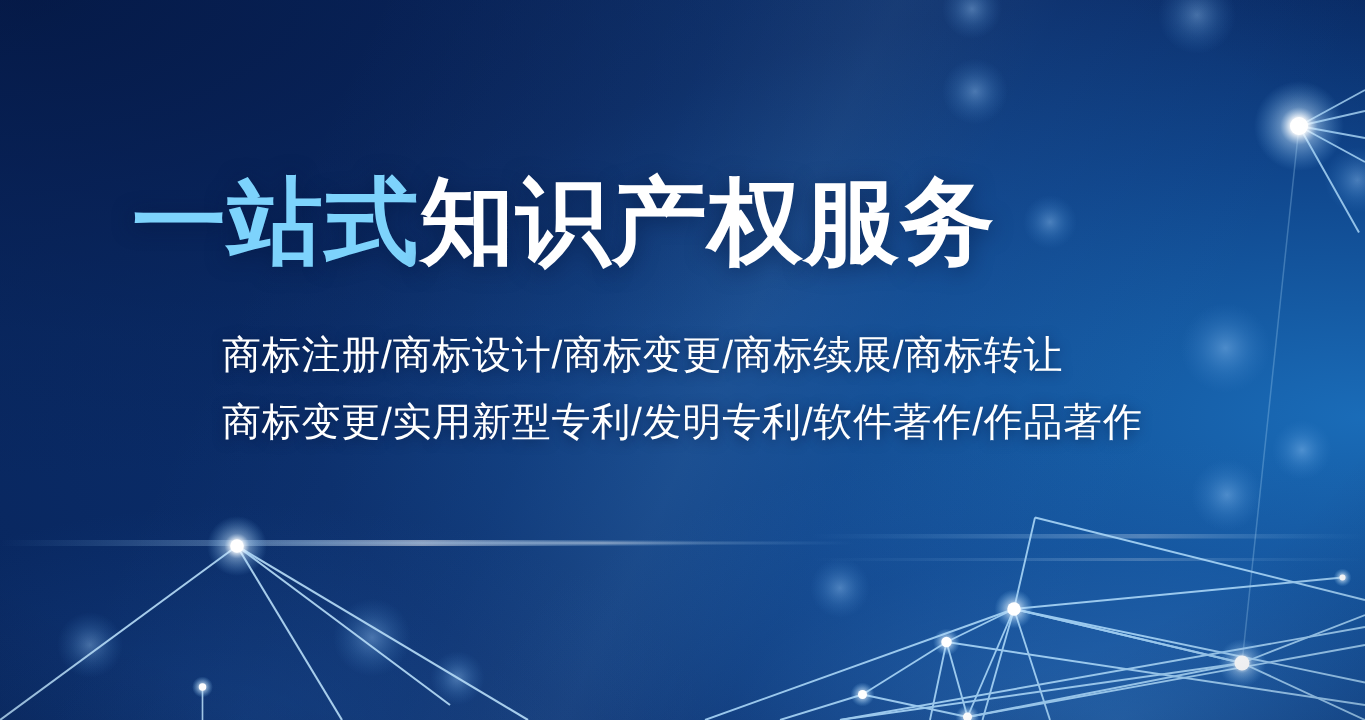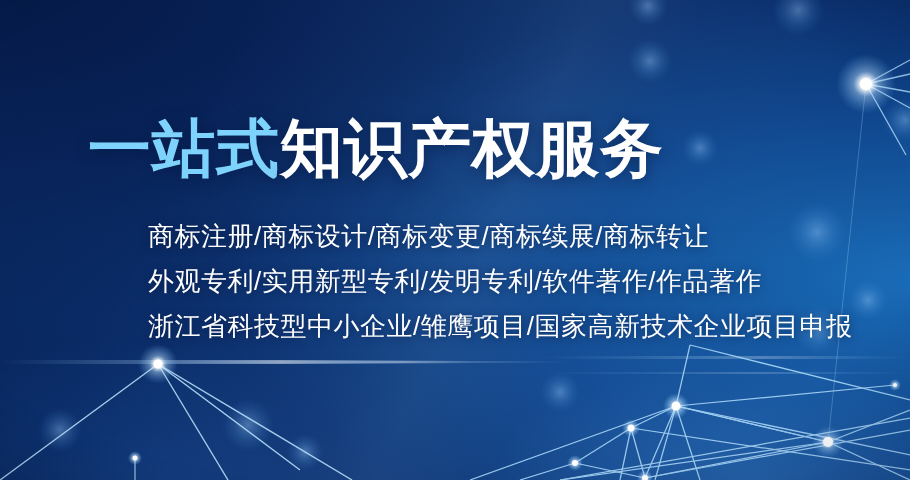--- a/index.html
+++ b/index.html
@@ -212,7 +212,7 @@
 
     <div class="sublines">
       <div class="subline">商标注册/商标设计/商标变更/商标续展/商标转让</div>
-      <div class="subline">外观专利/实用新型专利/发明专利/软件著作/作品著作</div>
+      <div class="subline">商标变更/实用新型专利/发明专利/软件著作/作品著作</div>
       <div class="subline">浙江省科技型中小企业/雏鹰项目/国家高新技术企业项目申报</div>
     </div>
 

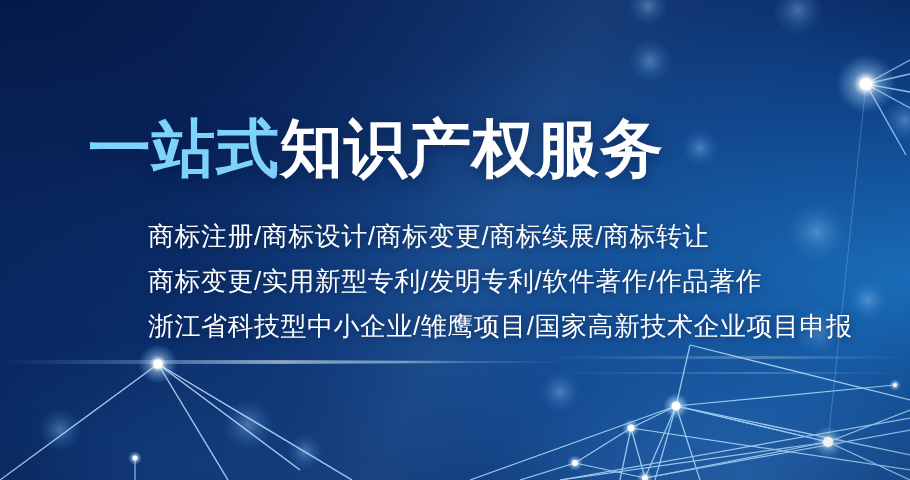--- a/index.html
+++ b/index.html
@@ -213,7 +213,6 @@
     <div class="sublines">
       <div class="subline">商标注册/商标设计/商标变更/商标续展/商标转让</div>
       <div class="subline">商标变更/实用新型专利/发明专利/软件著作/作品著作</div>
-      <div class="subline">浙江省科技型中小企业/雏鹰项目/国家高新技术企业项目申报</div>
     </div>
 
   </div>

